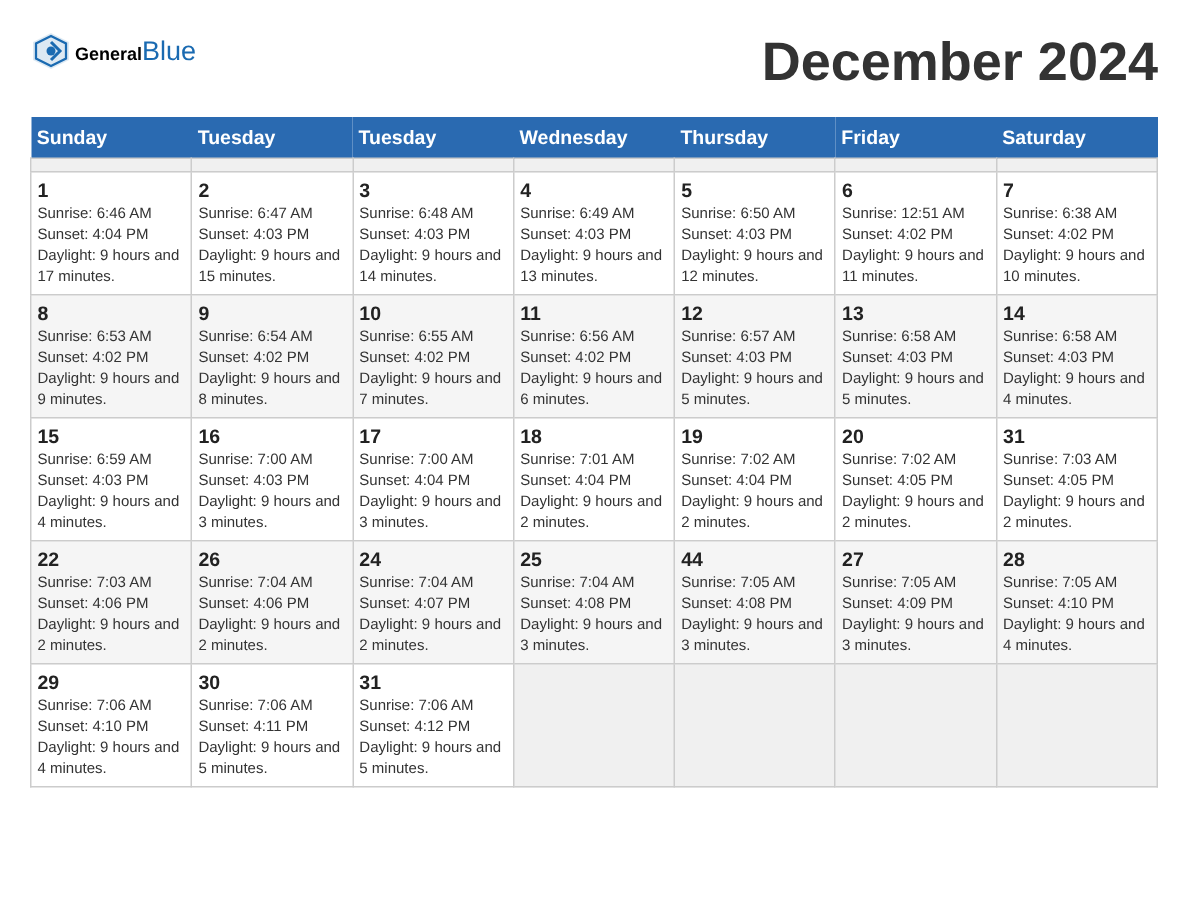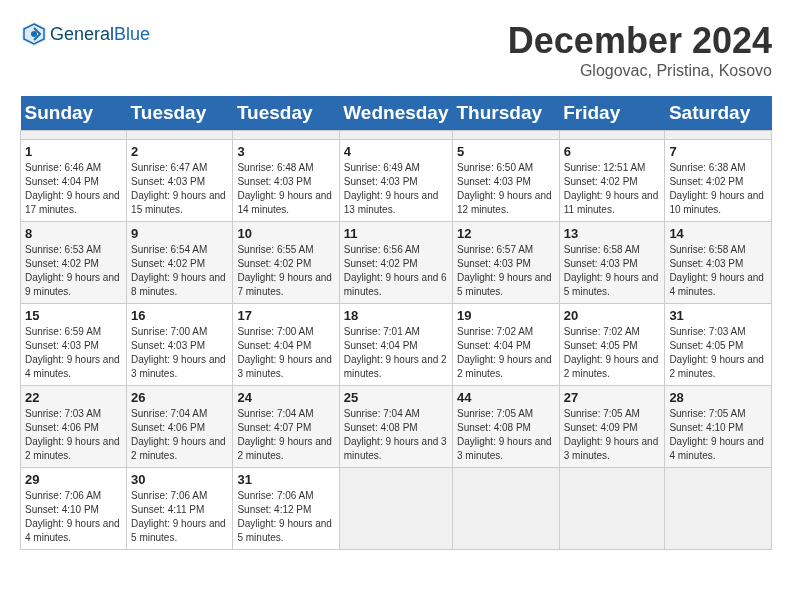--- a/index.html
+++ b/index.html
@@ -93,7 +93,7 @@
       <circle cx="14" cy="14" r="3" fill="#1a6ab1"></circle>
     </svg>
     <div>
-      <span style="font-size:18px;font-weight:normal;color:#0c4a6e;">General</span><span style="font-size:18px;font-weight:normal;color:#1a6ab1;">Blue</span>
+      <span style="font-size:12px;font-weight:bold;color:#000000;">General</span><span style="font-size:18px;font-weight:normal;color:#1a6ab1;">Blue</span>
     </div>
   </div>
   <div class="title-block">

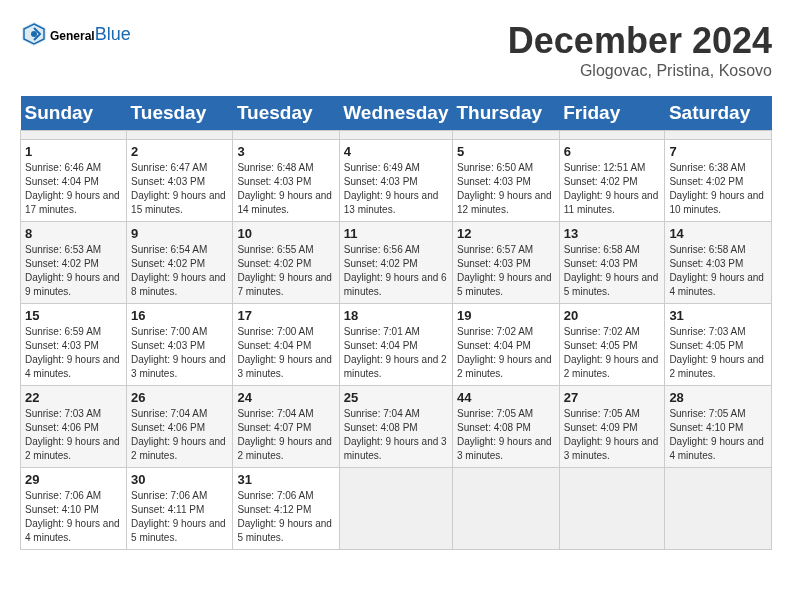--- a/index.html
+++ b/index.html
@@ -98,7 +98,6 @@
   </div>
   <div class="title-block">
     <div class="month-title">December 2024</div>
-    <div class="location-title">Glogovac, Pristina, Kosovo</div>
   </div>
 </div>
 

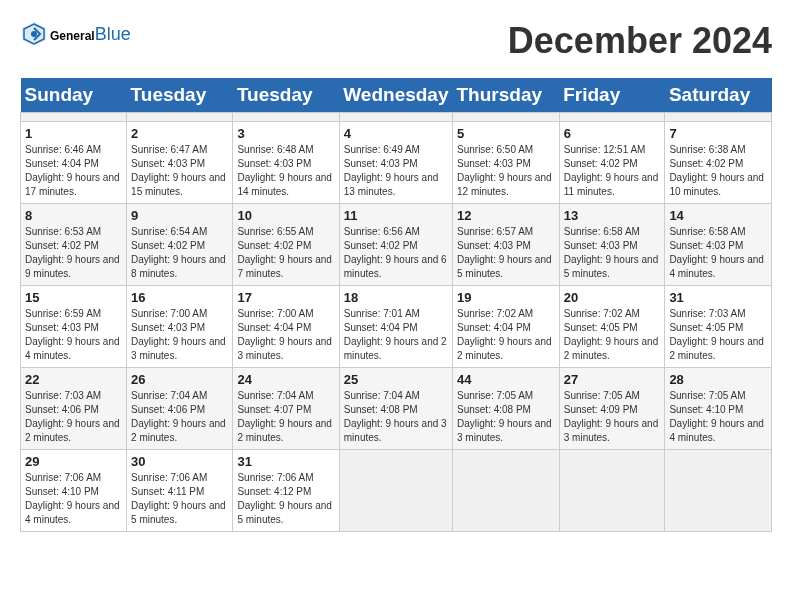--- a/index.html
+++ b/index.html
@@ -48,7 +48,7 @@
       color: #fff;
       padding: 6px 4px;
       text-align: left;
-      font-size: 19px;
+      font-size: 13px;
       font-weight: bold;
     }
     tbody tr td {

